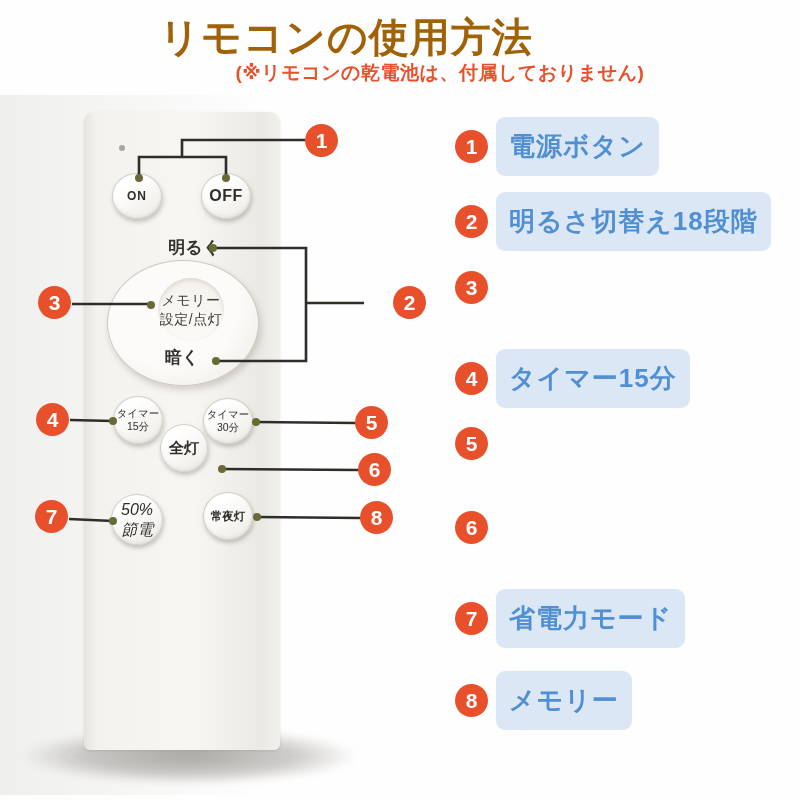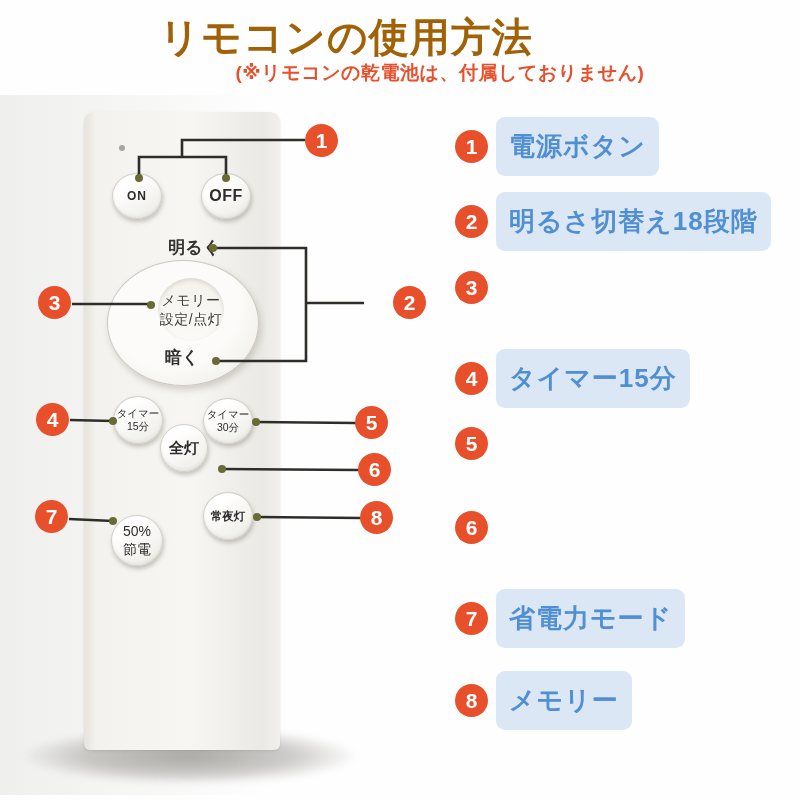--- a/index.html
+++ b/index.html
@@ -73,7 +73,7 @@
   .rbtn-t15 {left:113px;top:396px;width:50px;height:48px;font-size:10.5px;font-weight:500;}
   .rbtn-t30 {left:203px;top:398px;width:50px;height:46px;font-size:10.5px;font-weight:500;}
   .rbtn-all {left:160px;top:424px;width:48px;height:48px;font-size:15px;font-weight:600;}
-  .rbtn-eco {left:111px;top:515px;width:52px;height:51px;font-size:14px;font-weight:500;}
+  .rbtn-eco {left:111px;top:494px;width:52px;height:51px;font-size:16px;font-weight:500;font-style:italic;}
   .rbtn-night{left:203px;top:492px;width:50px;height:48px;font-size:11.5px;font-weight:600;}
 
   

